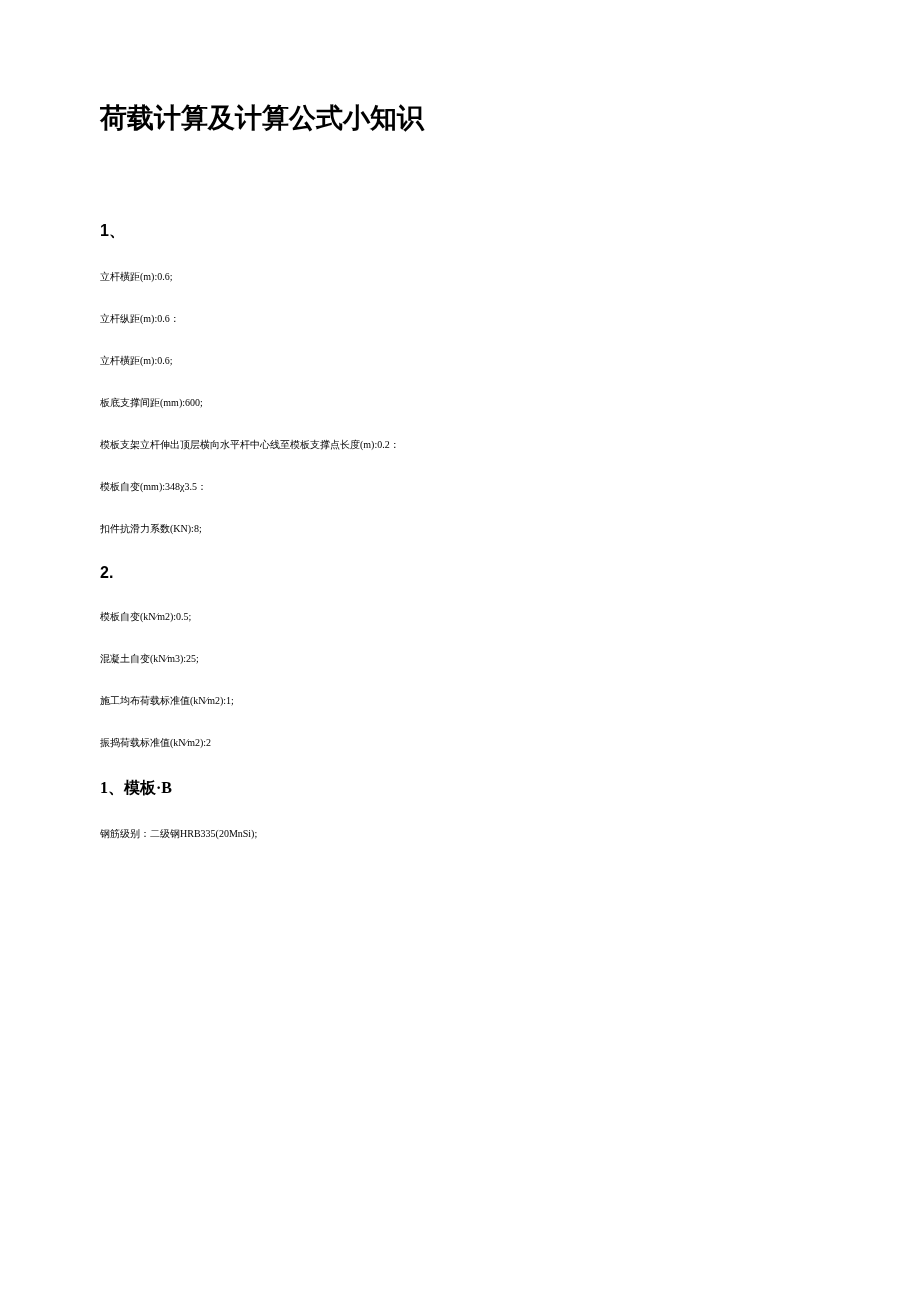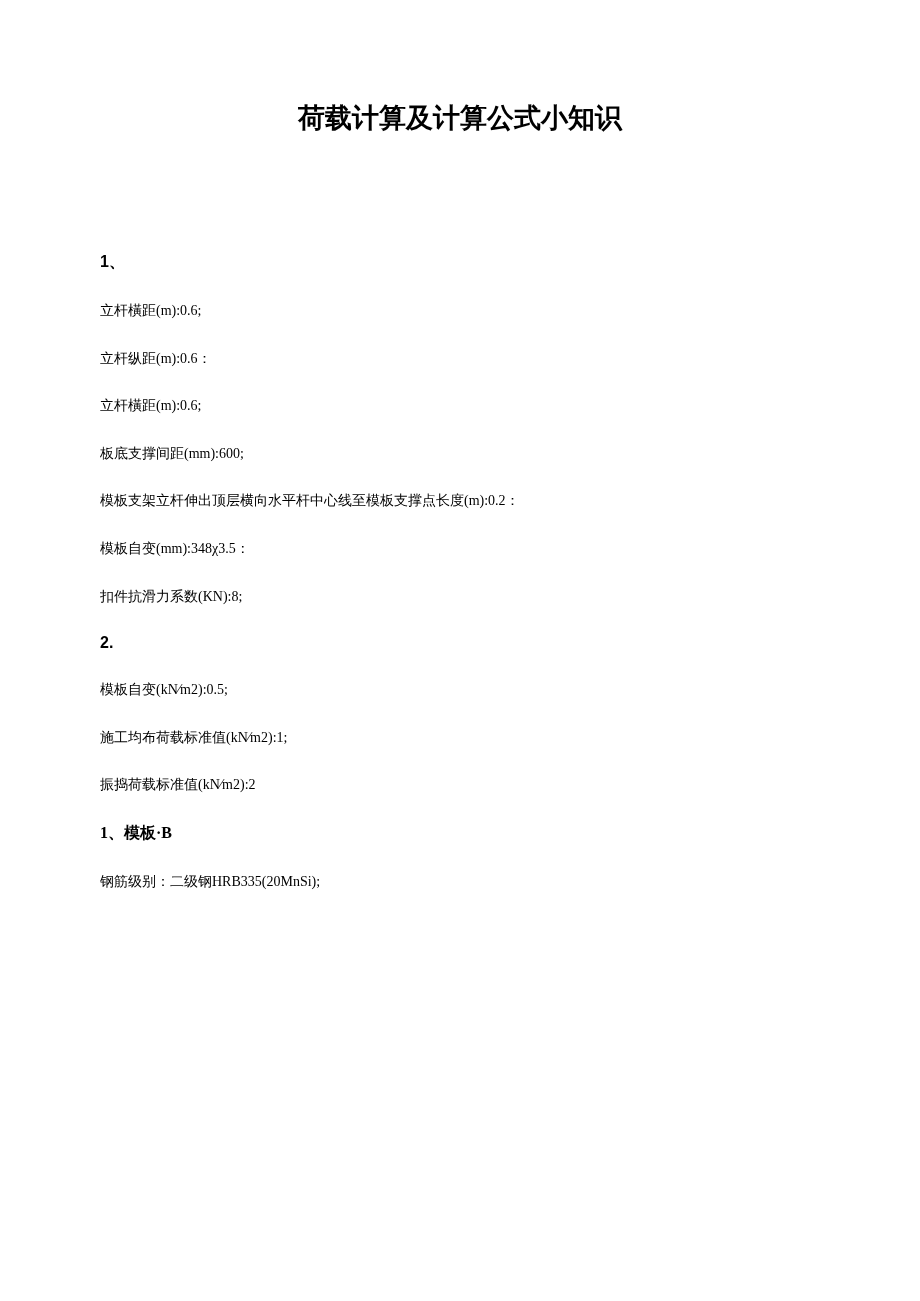--- a/index.html
+++ b/index.html
@@ -18,8 +18,8 @@
   .title {
     font-size: 27px;
     font-weight: bold;
-    text-align: center;
-    margin-bottom: 116px;
+    text-align: left;
+    margin-bottom: 85px;
     font-family: "SimHei", "黑体", sans-serif;
   }
   .section-num {

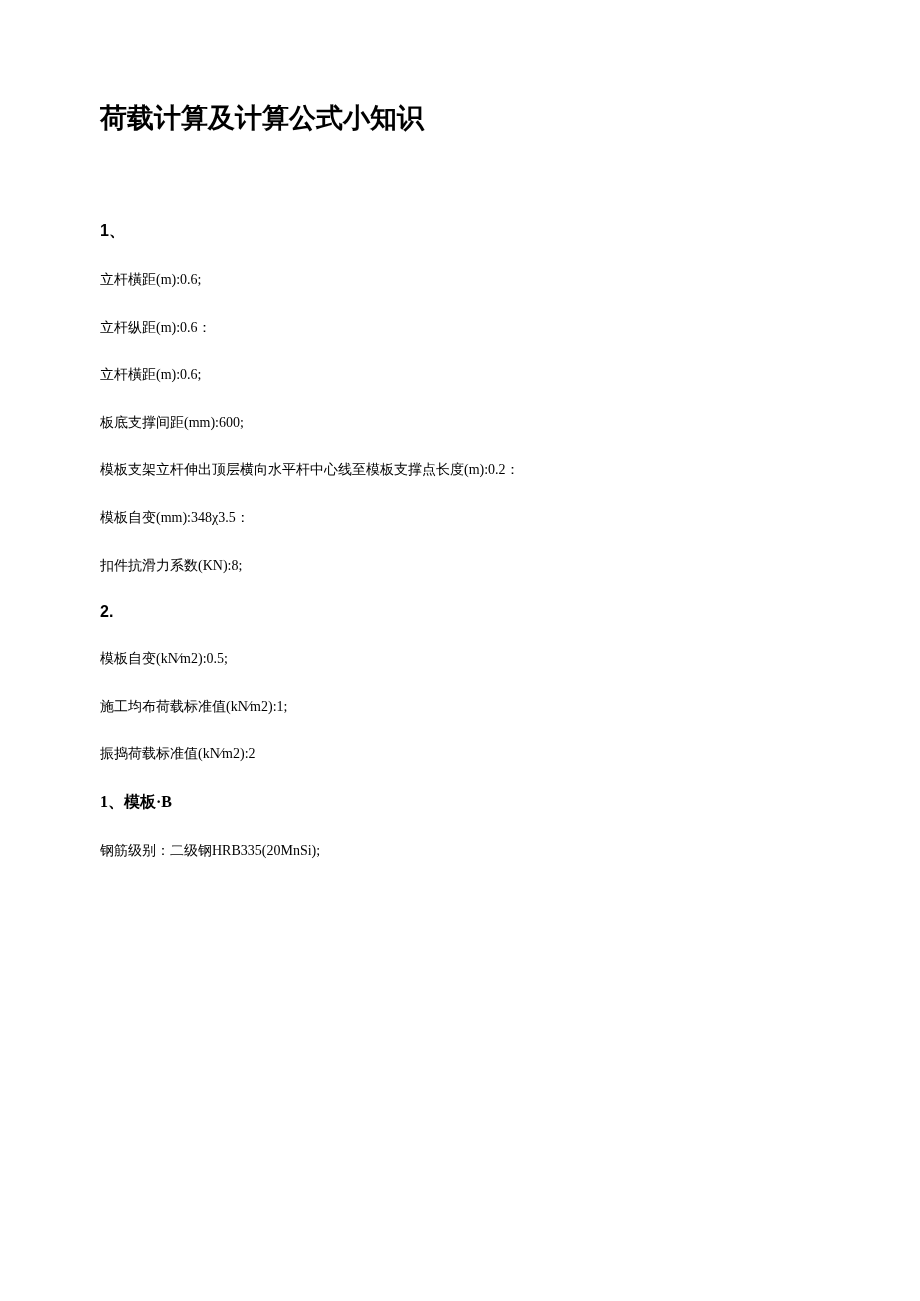--- a/index.html
+++ b/index.html
@@ -32,7 +32,7 @@
     font-family: "SimSun", "宋体", serif;
   }
   .line {
-    font-size: 14px;
+    font-size: 10px;
     margin-bottom: 28px;
     line-height: 1.4;
   }

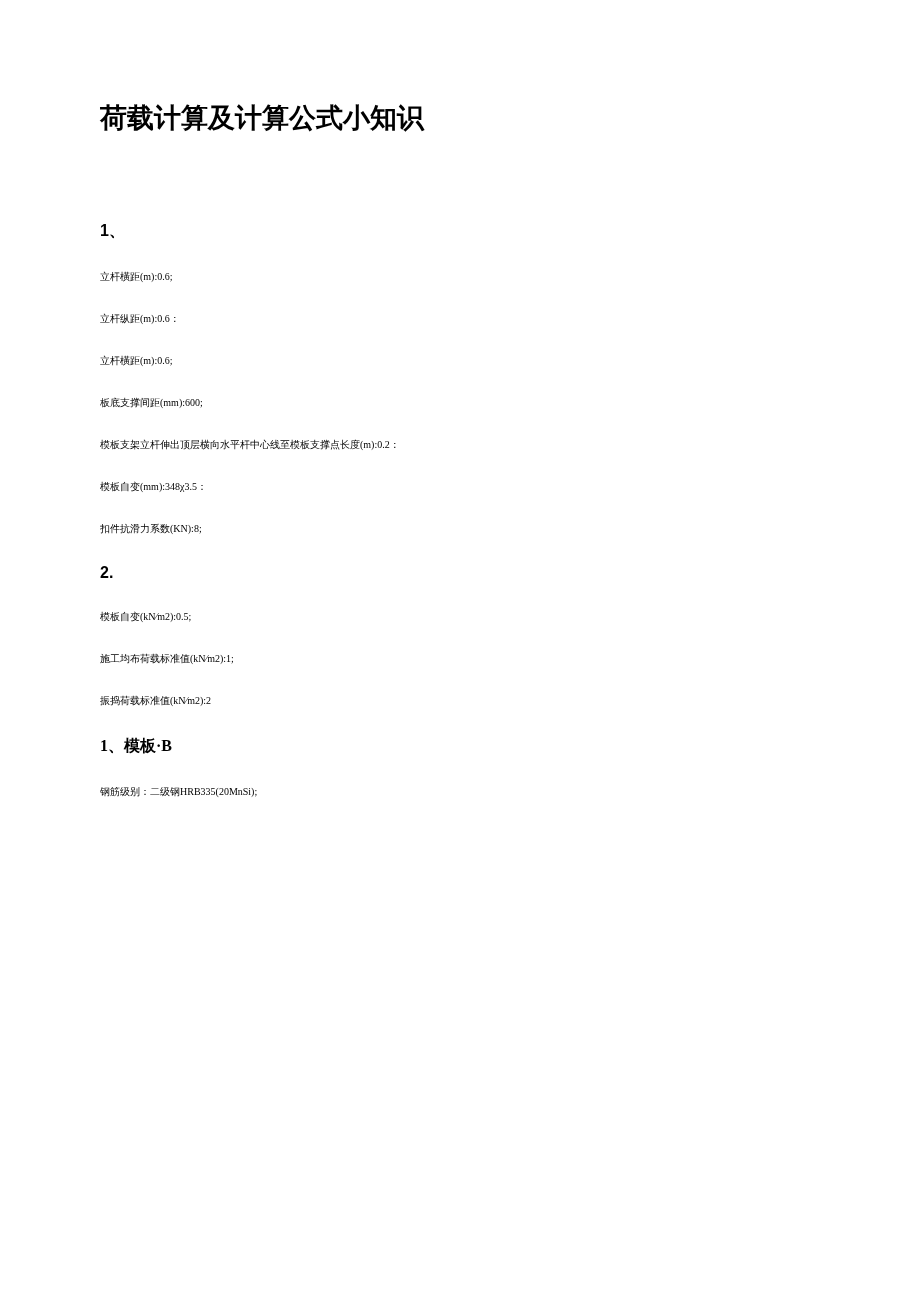--- a/index.html
+++ b/index.html
@@ -56,6 +56,7 @@
 <div>
   <div class="section-num"><span>2.</span></div>
   <div class="line">模板自变(kN⁄m2):0.5;</div>
+  <div class="line">混凝土自变(kN⁄m3):25;</div>
   <div class="line">施工均布荷载标准值(kN⁄m2):1;</div>
   <div class="line">振捣荷载标准值(kN⁄m2):2</div>
 </div>

